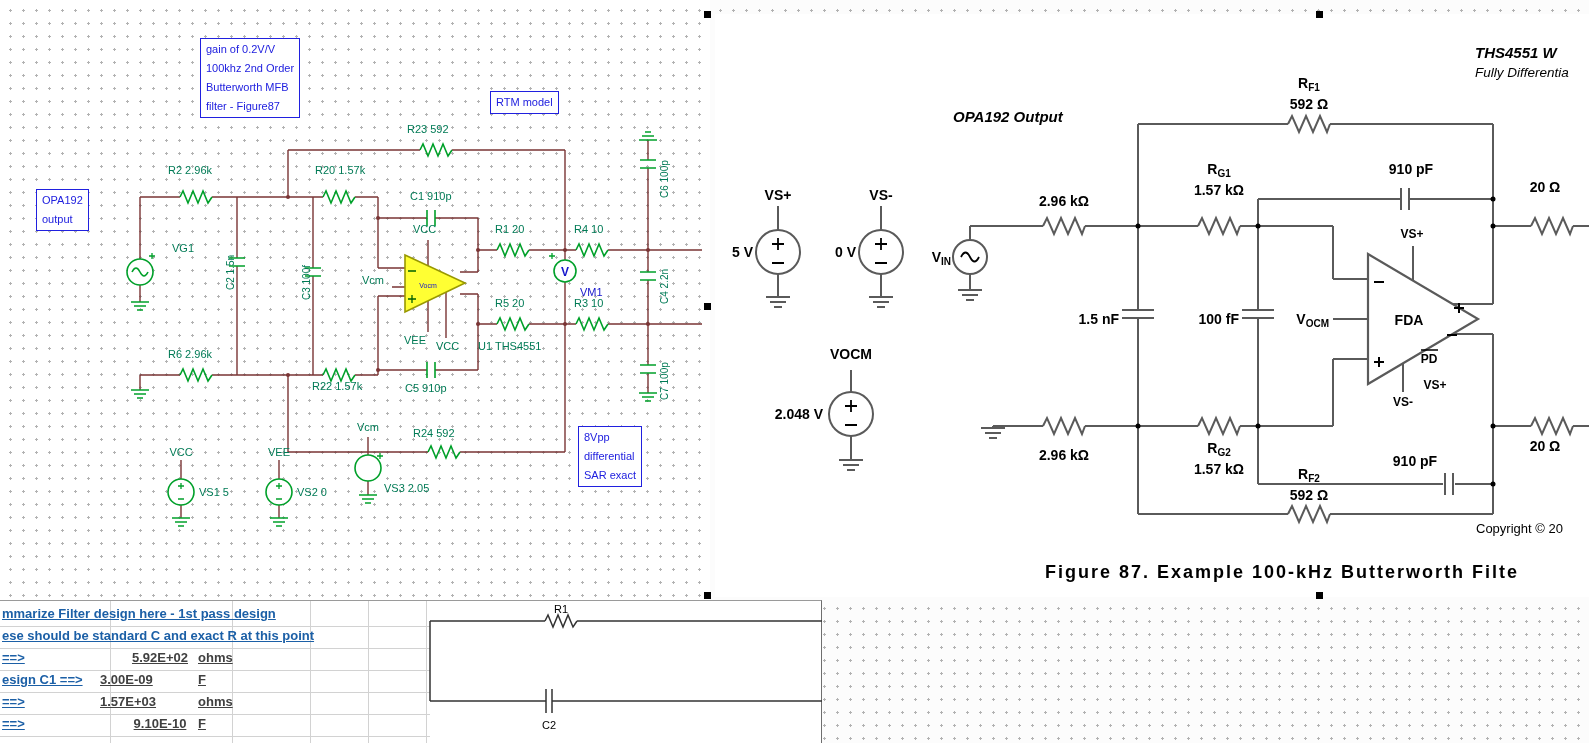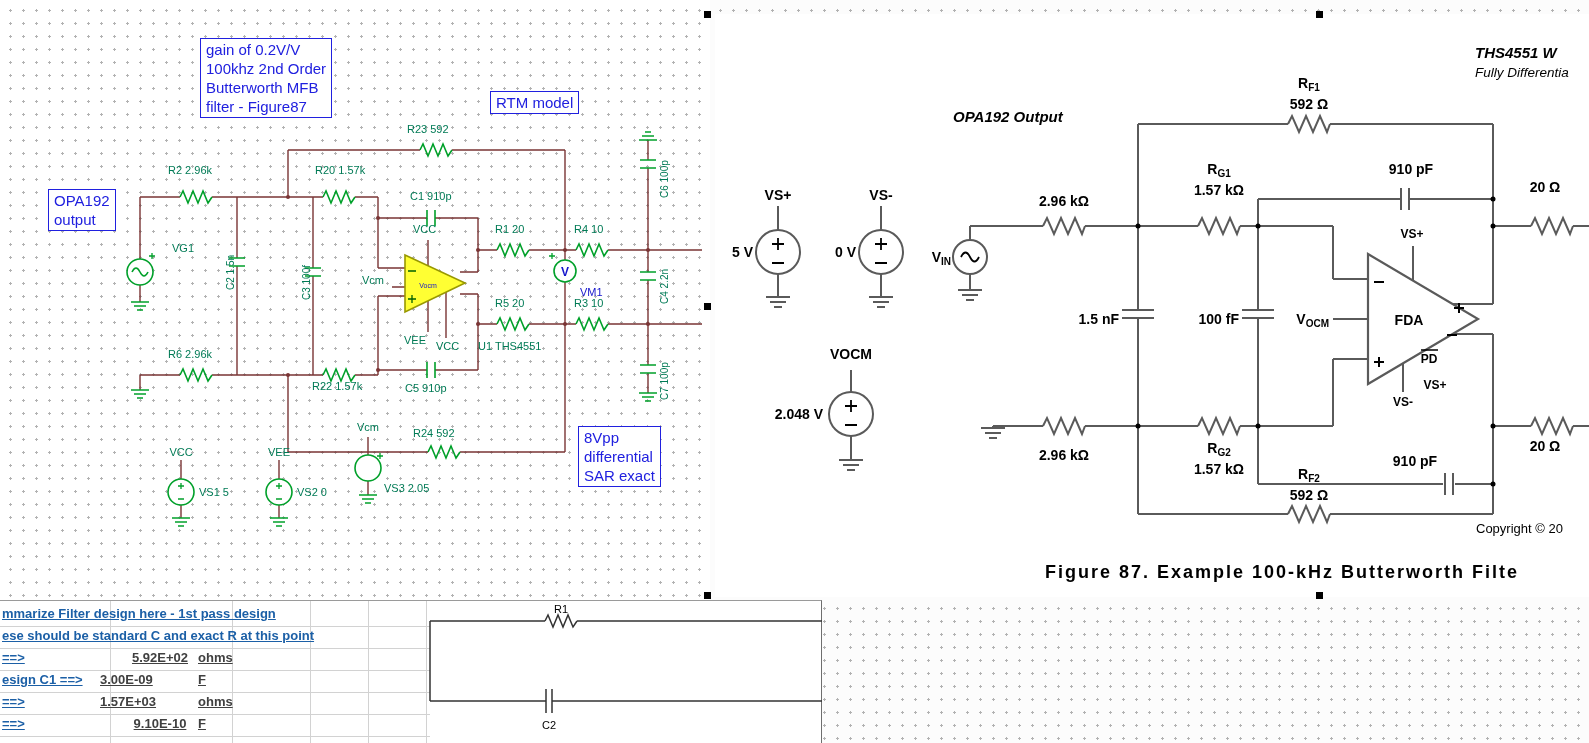--- a/index.html
+++ b/index.html
@@ -11,7 +11,7 @@
   #ds-panel { position:absolute; left:715px; top:14px; width:874px; height:583px; background:#fff; }
   #sheet { position:absolute; left:0; top:600px; width:822px; height:143px; background:#fff; border-top:1px solid #9a9a9a; border-right:1px solid #6e6e6e; }
   .handle { position:absolute; width:7px; height:7px; background:#000; }
-  .note { position:absolute; border:1px solid #2020df; color:#2020df; background:#fff; font-size:15px; line-height:19px; padding:1px 5px; white-space:nowrap; }
+  .note { position:absolute; border:1px solid #2020df; color:#2020df; background:#fff; font-size:11px; line-height:19px; padding:1px 5px; white-space:nowrap; }
   svg { position:absolute; left:0; top:0; }
   svg text { font-family:"Liberation Sans",sans-serif; }
   .tlb  { fill:#007A55; font-size:11px; }

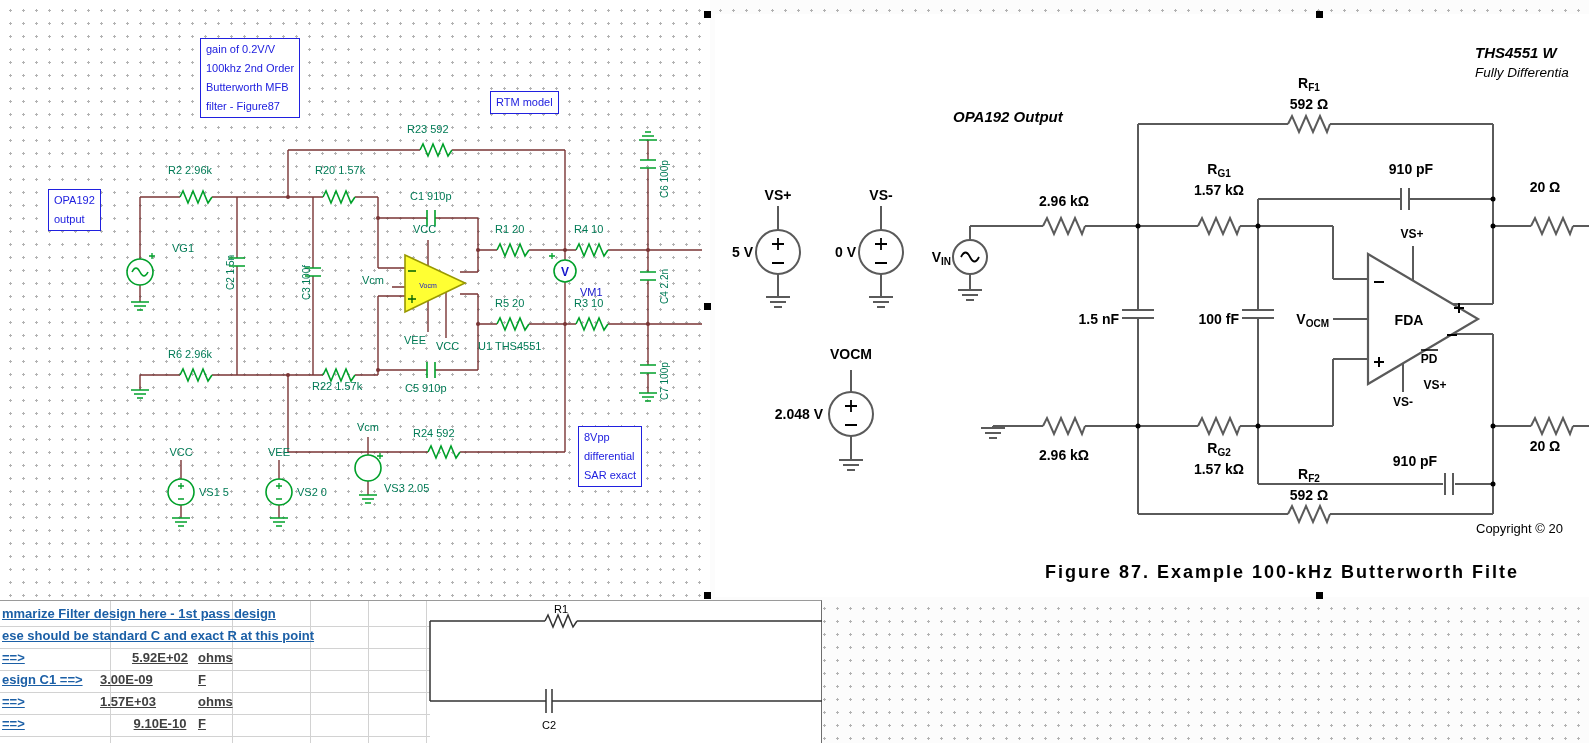--- a/index.html
+++ b/index.html
@@ -160,7 +160,7 @@
     <div>filter - Figure87</div>
   </div>
   <div class="note" style="left:490px; top:91px;">RTM model</div>
-  <div class="note" style="left:48px; top:189px;">
+  <div class="note" style="left:36px; top:189px;">
     <div>OPA192</div>
     <div>output</div>
   </div>

